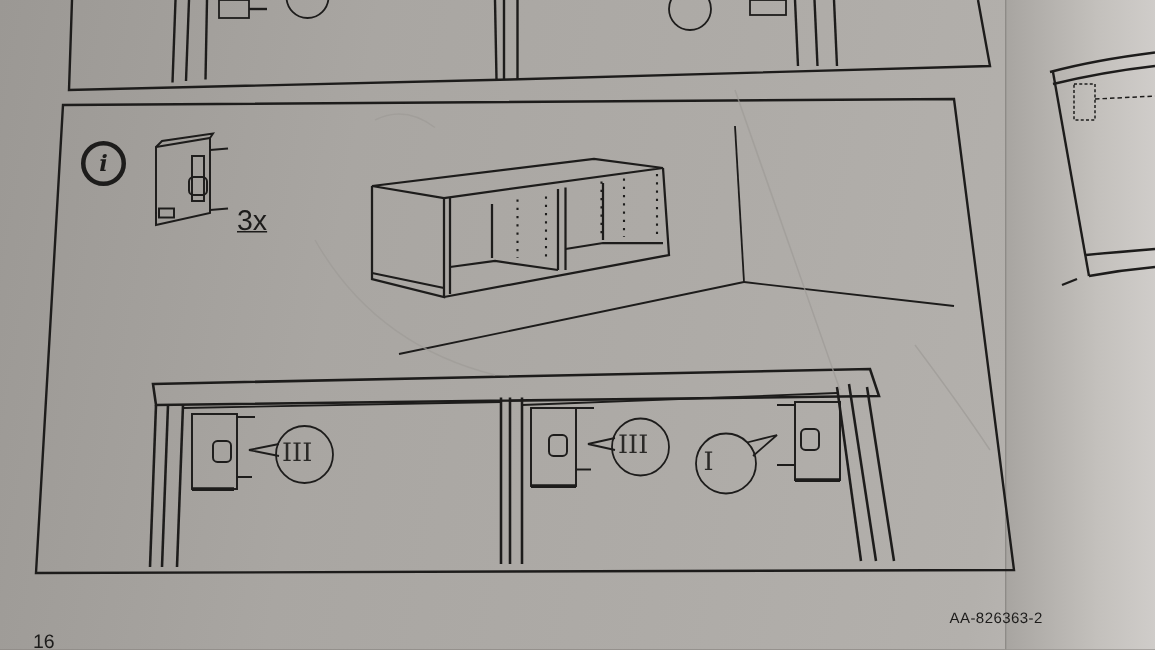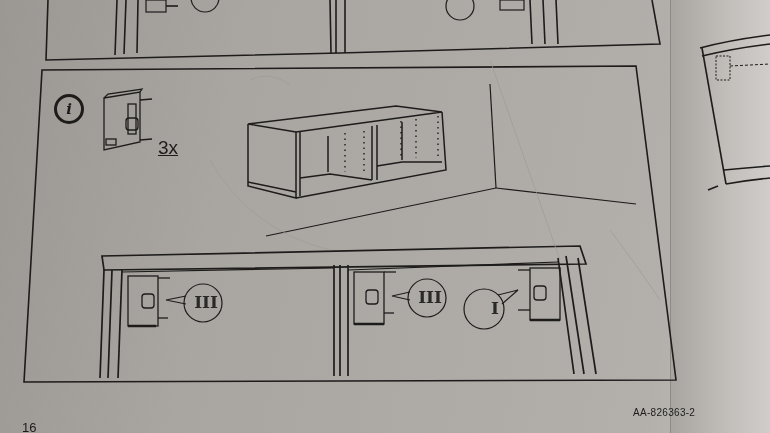--- a/index.html
+++ b/index.html
@@ -33,7 +33,7 @@
     }
     .roman {
       position: absolute; font-family: "DejaVu Serif", serif; color: #2a2927;
-      font-size: 17px; text-align: right; font-weight: bold;
+      font-size: 17px; text-align: left;
     }
   </style>
 </head>

